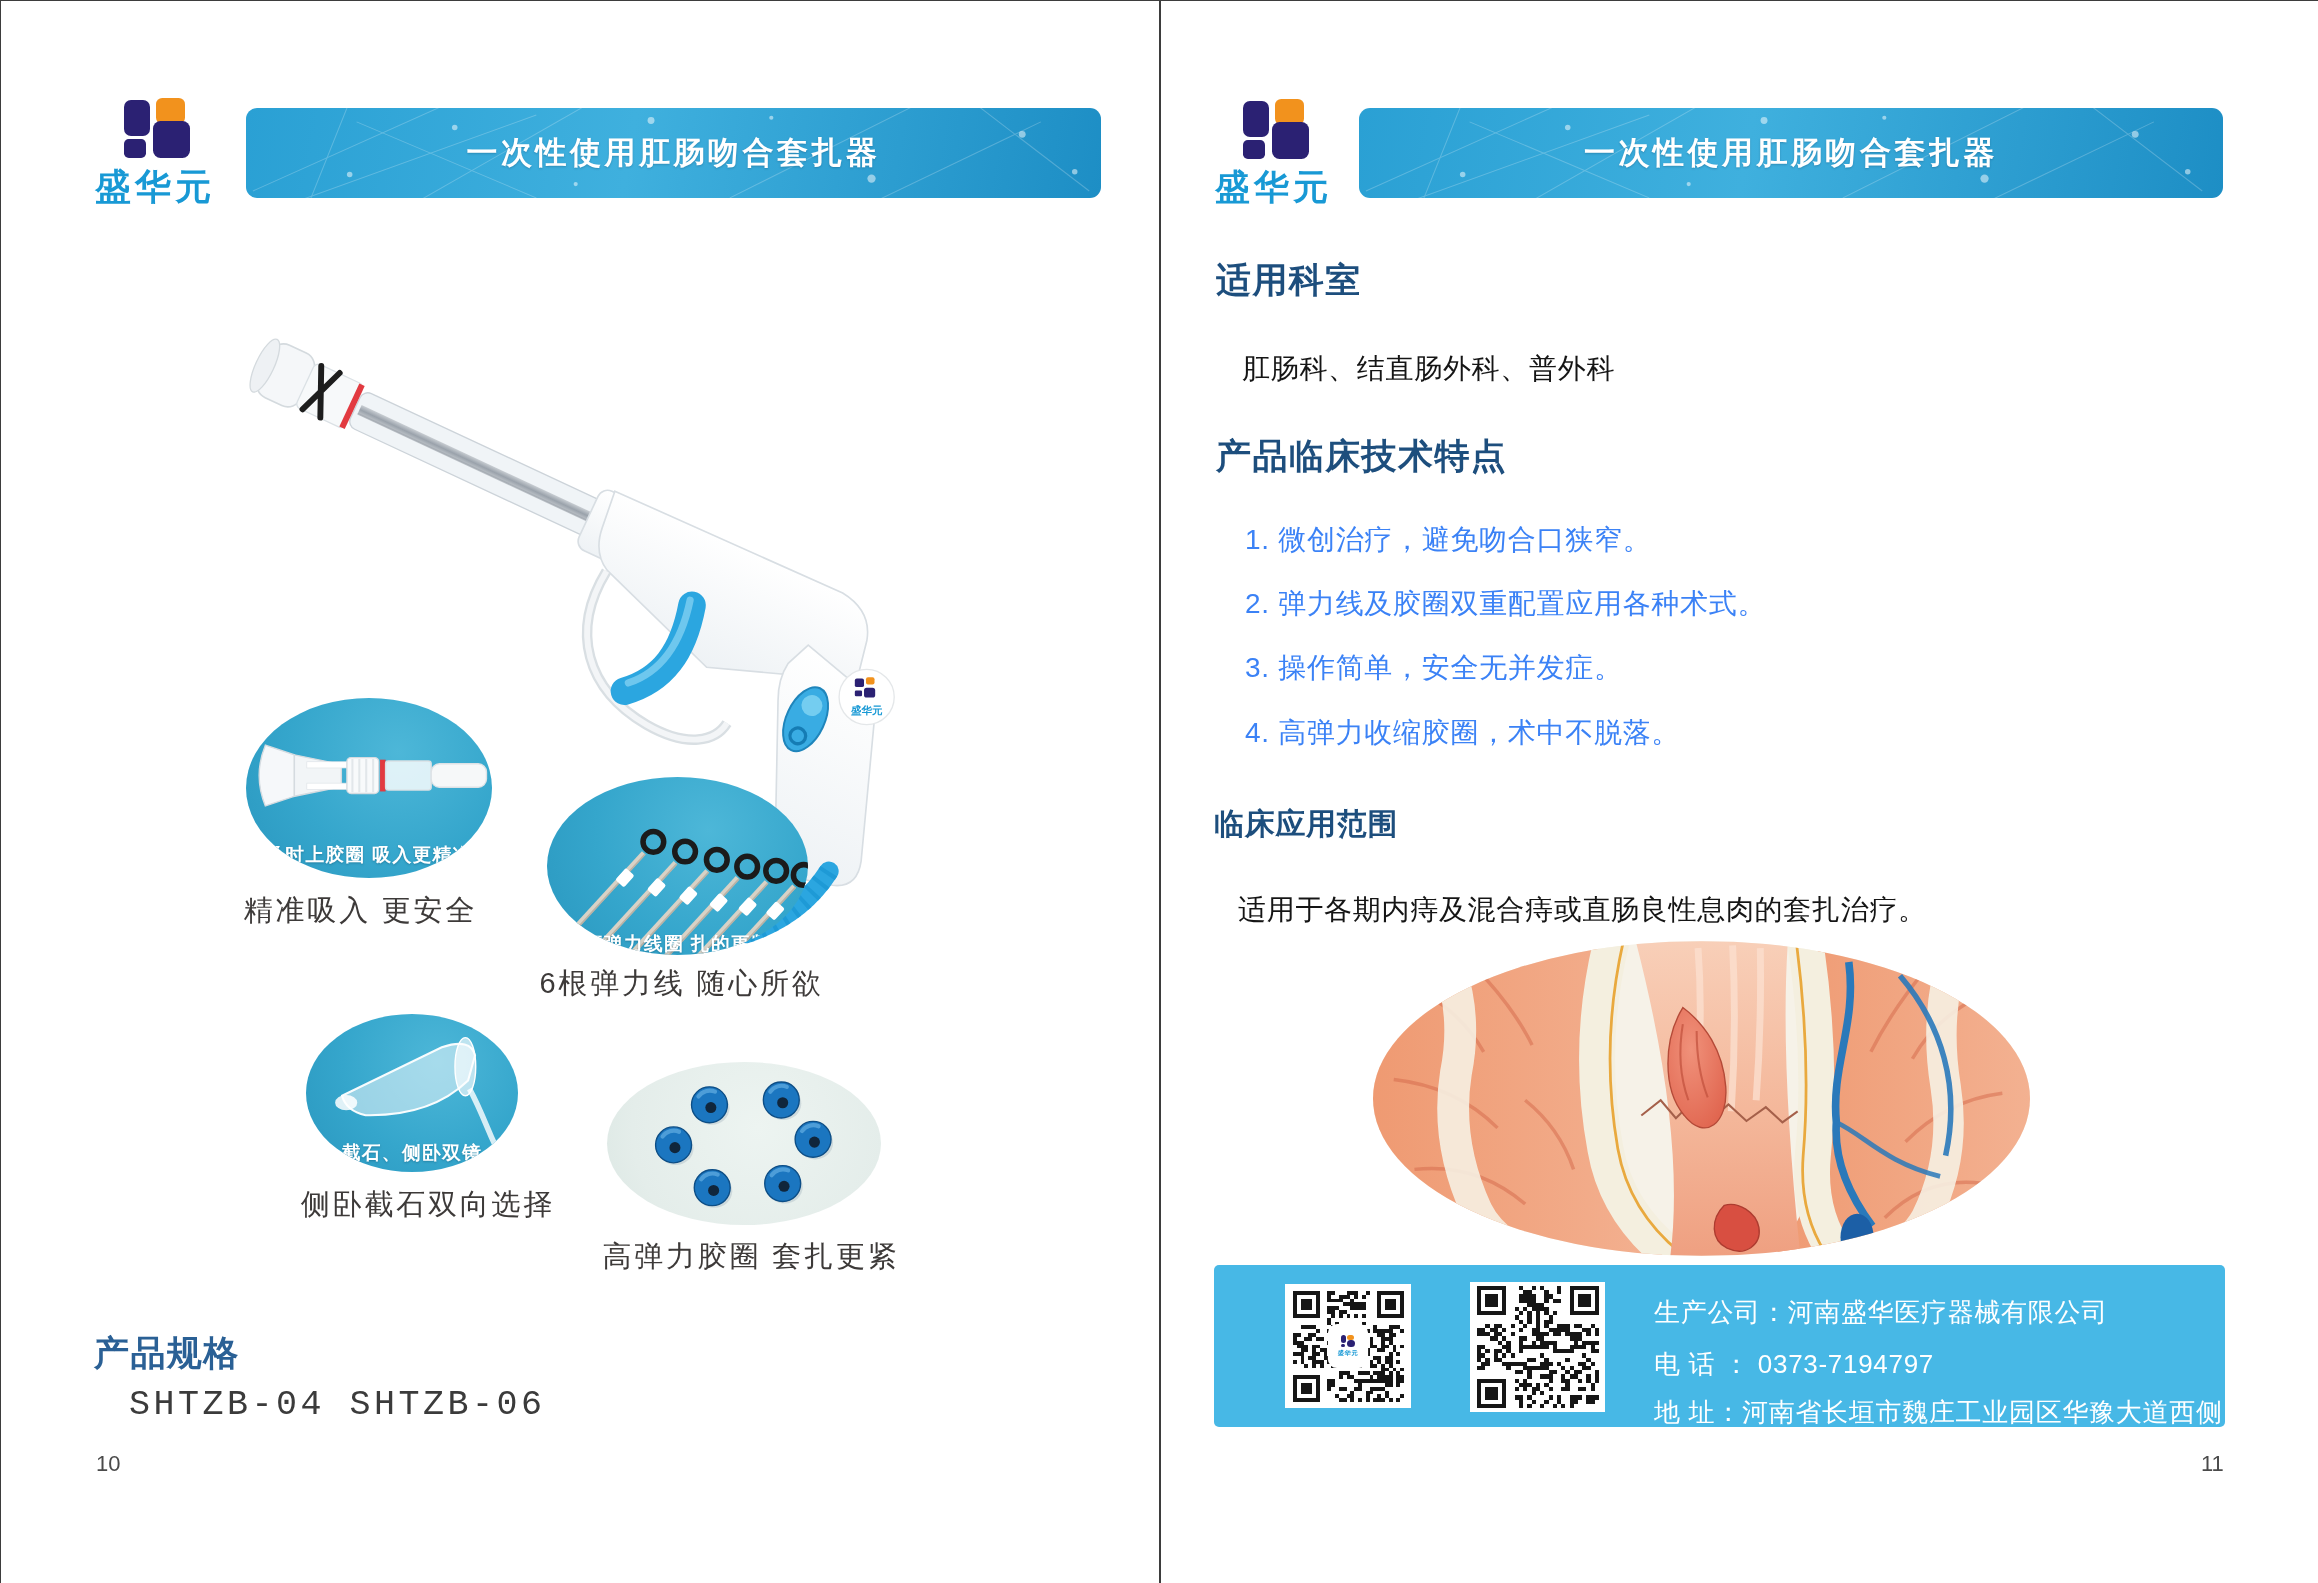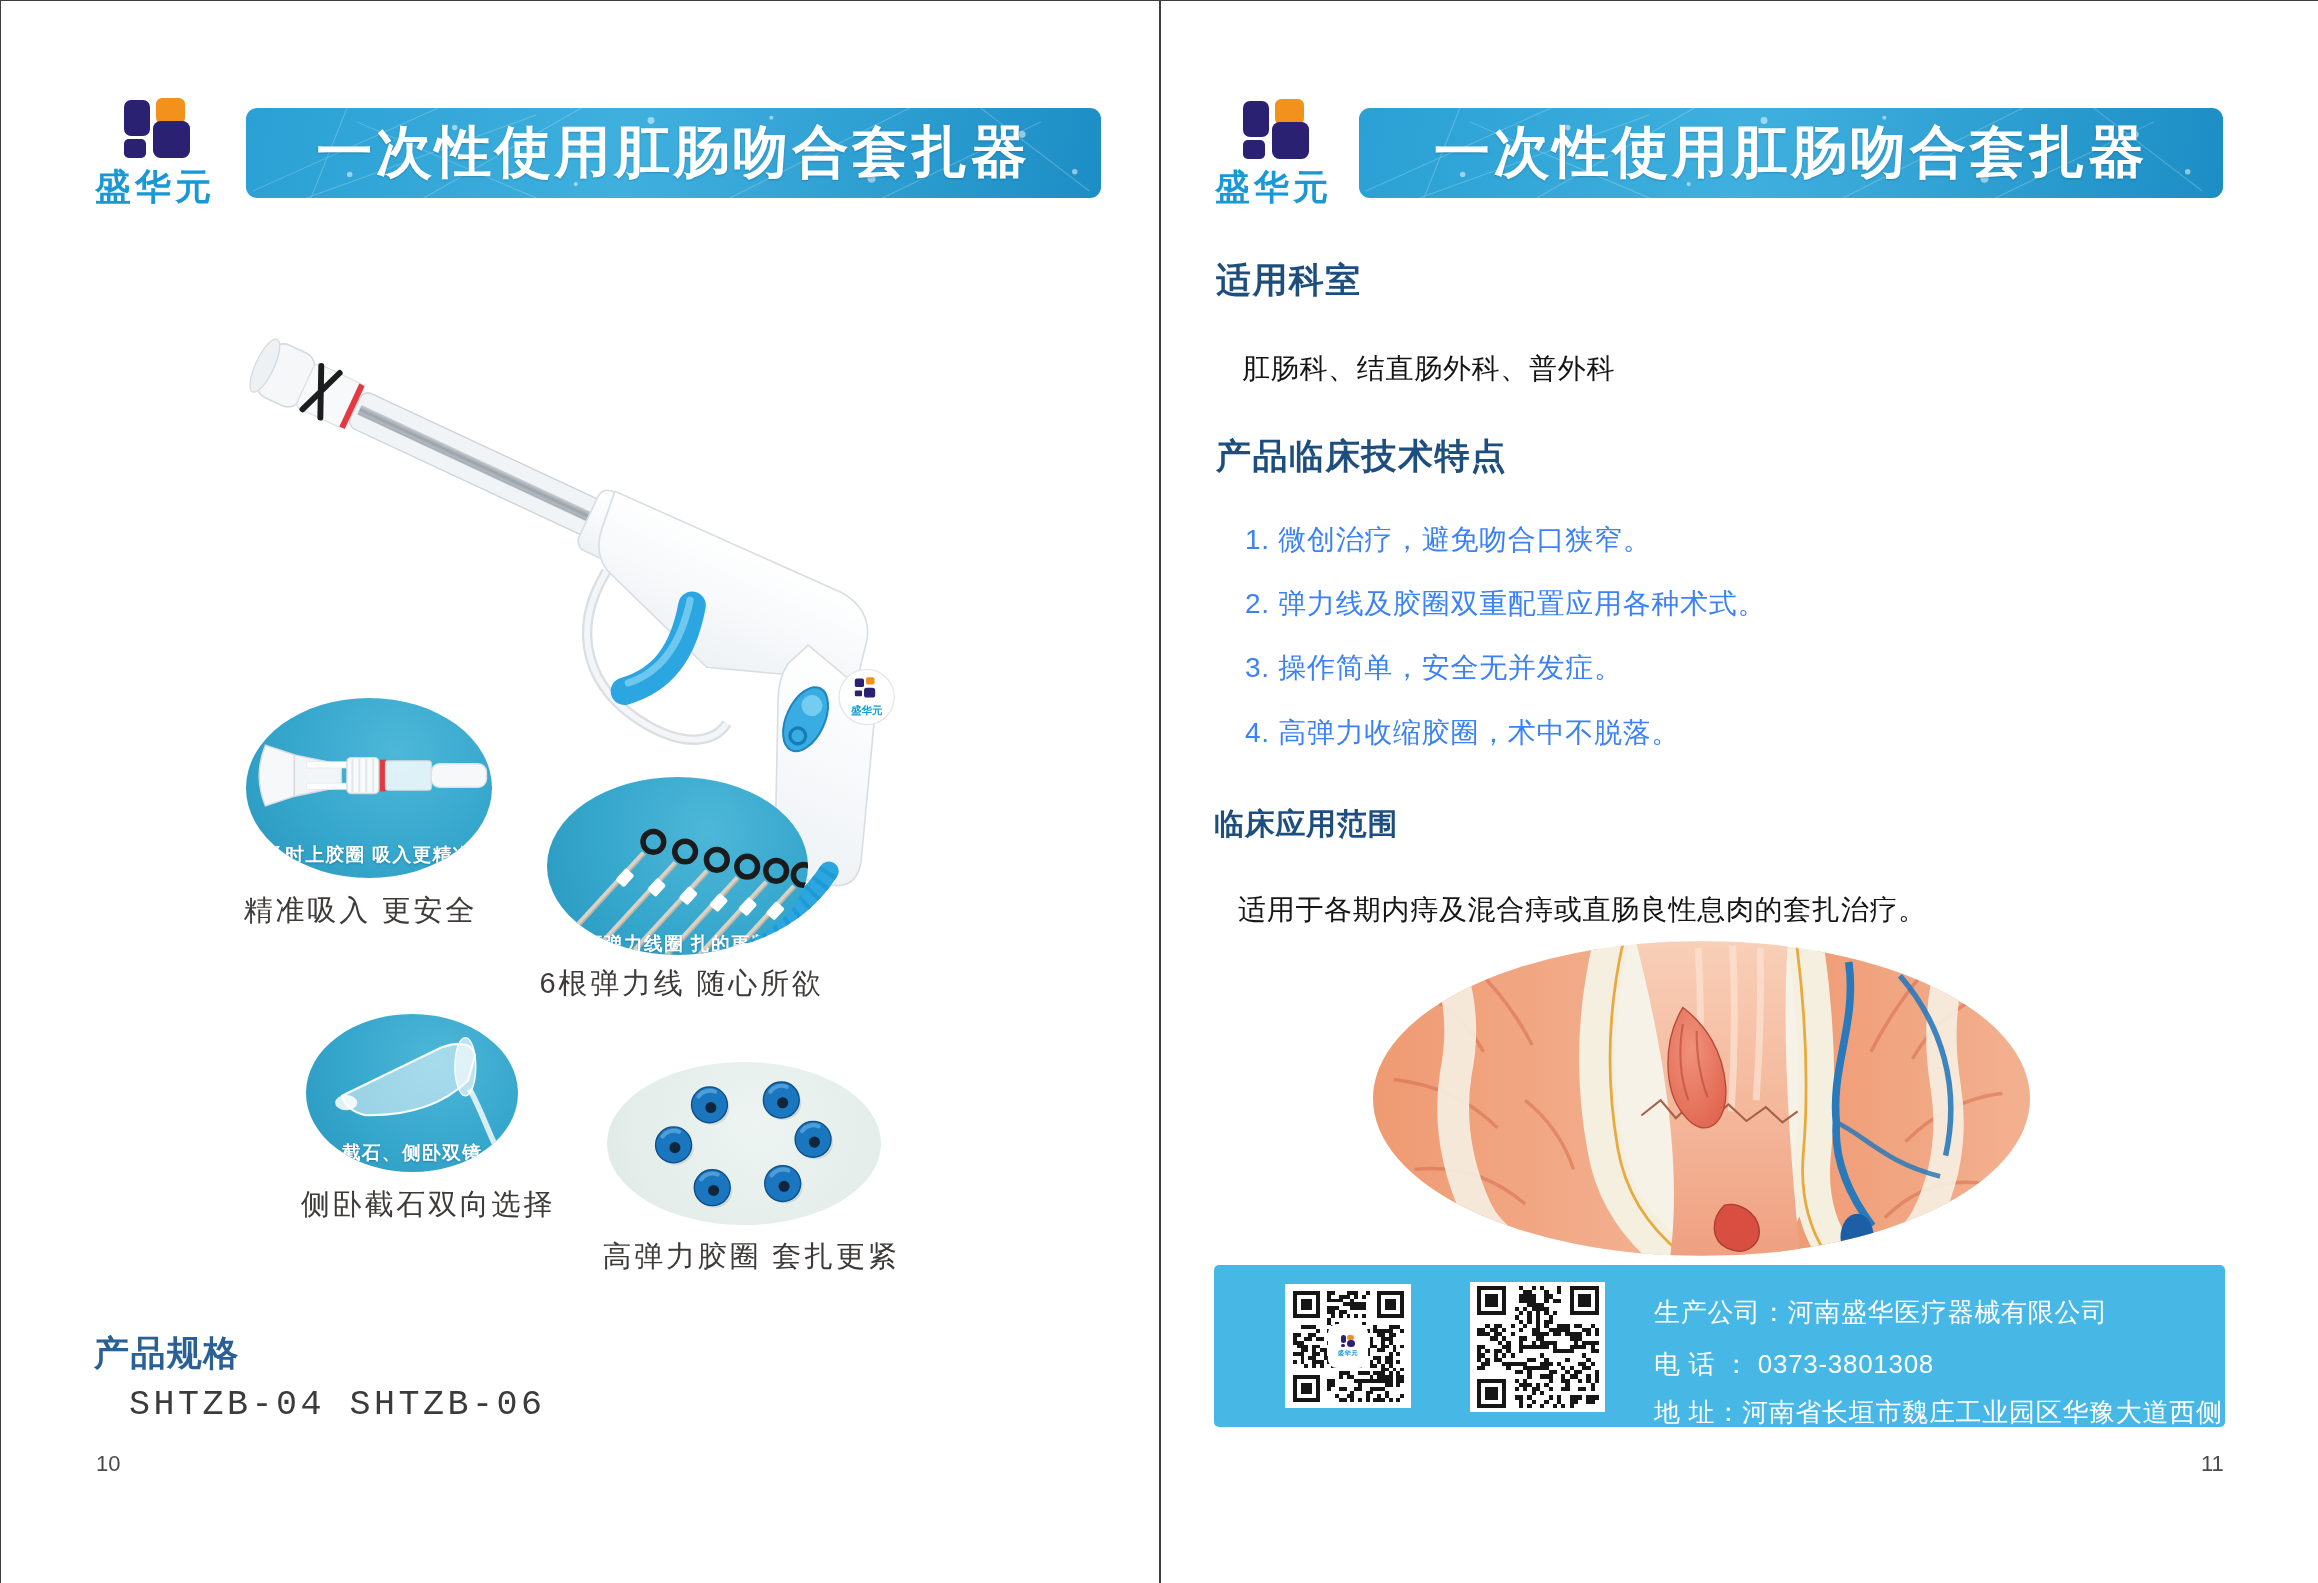--- a/index.html
+++ b/index.html
@@ -22,7 +22,7 @@
     background:linear-gradient(100deg,#2aa0d4 0%,#3fb0de 45%,#1d8ec5 100%);
     display:flex;align-items:center;justify-content:center;}
   .banner .net{position:absolute;left:0;top:0;width:100%;height:100%;}
-  .banner .title{position:relative;color:#fff;font-size:56px;font-weight:bold;letter-spacing:3.5px;
+  .banner .title{position:relative;color:#fff;font-size:31px;font-weight:bold;letter-spacing:3.5px;
     text-shadow:0 1.4px 2.1px rgba(0,40,70,.25);white-space:nowrap;}
 
   

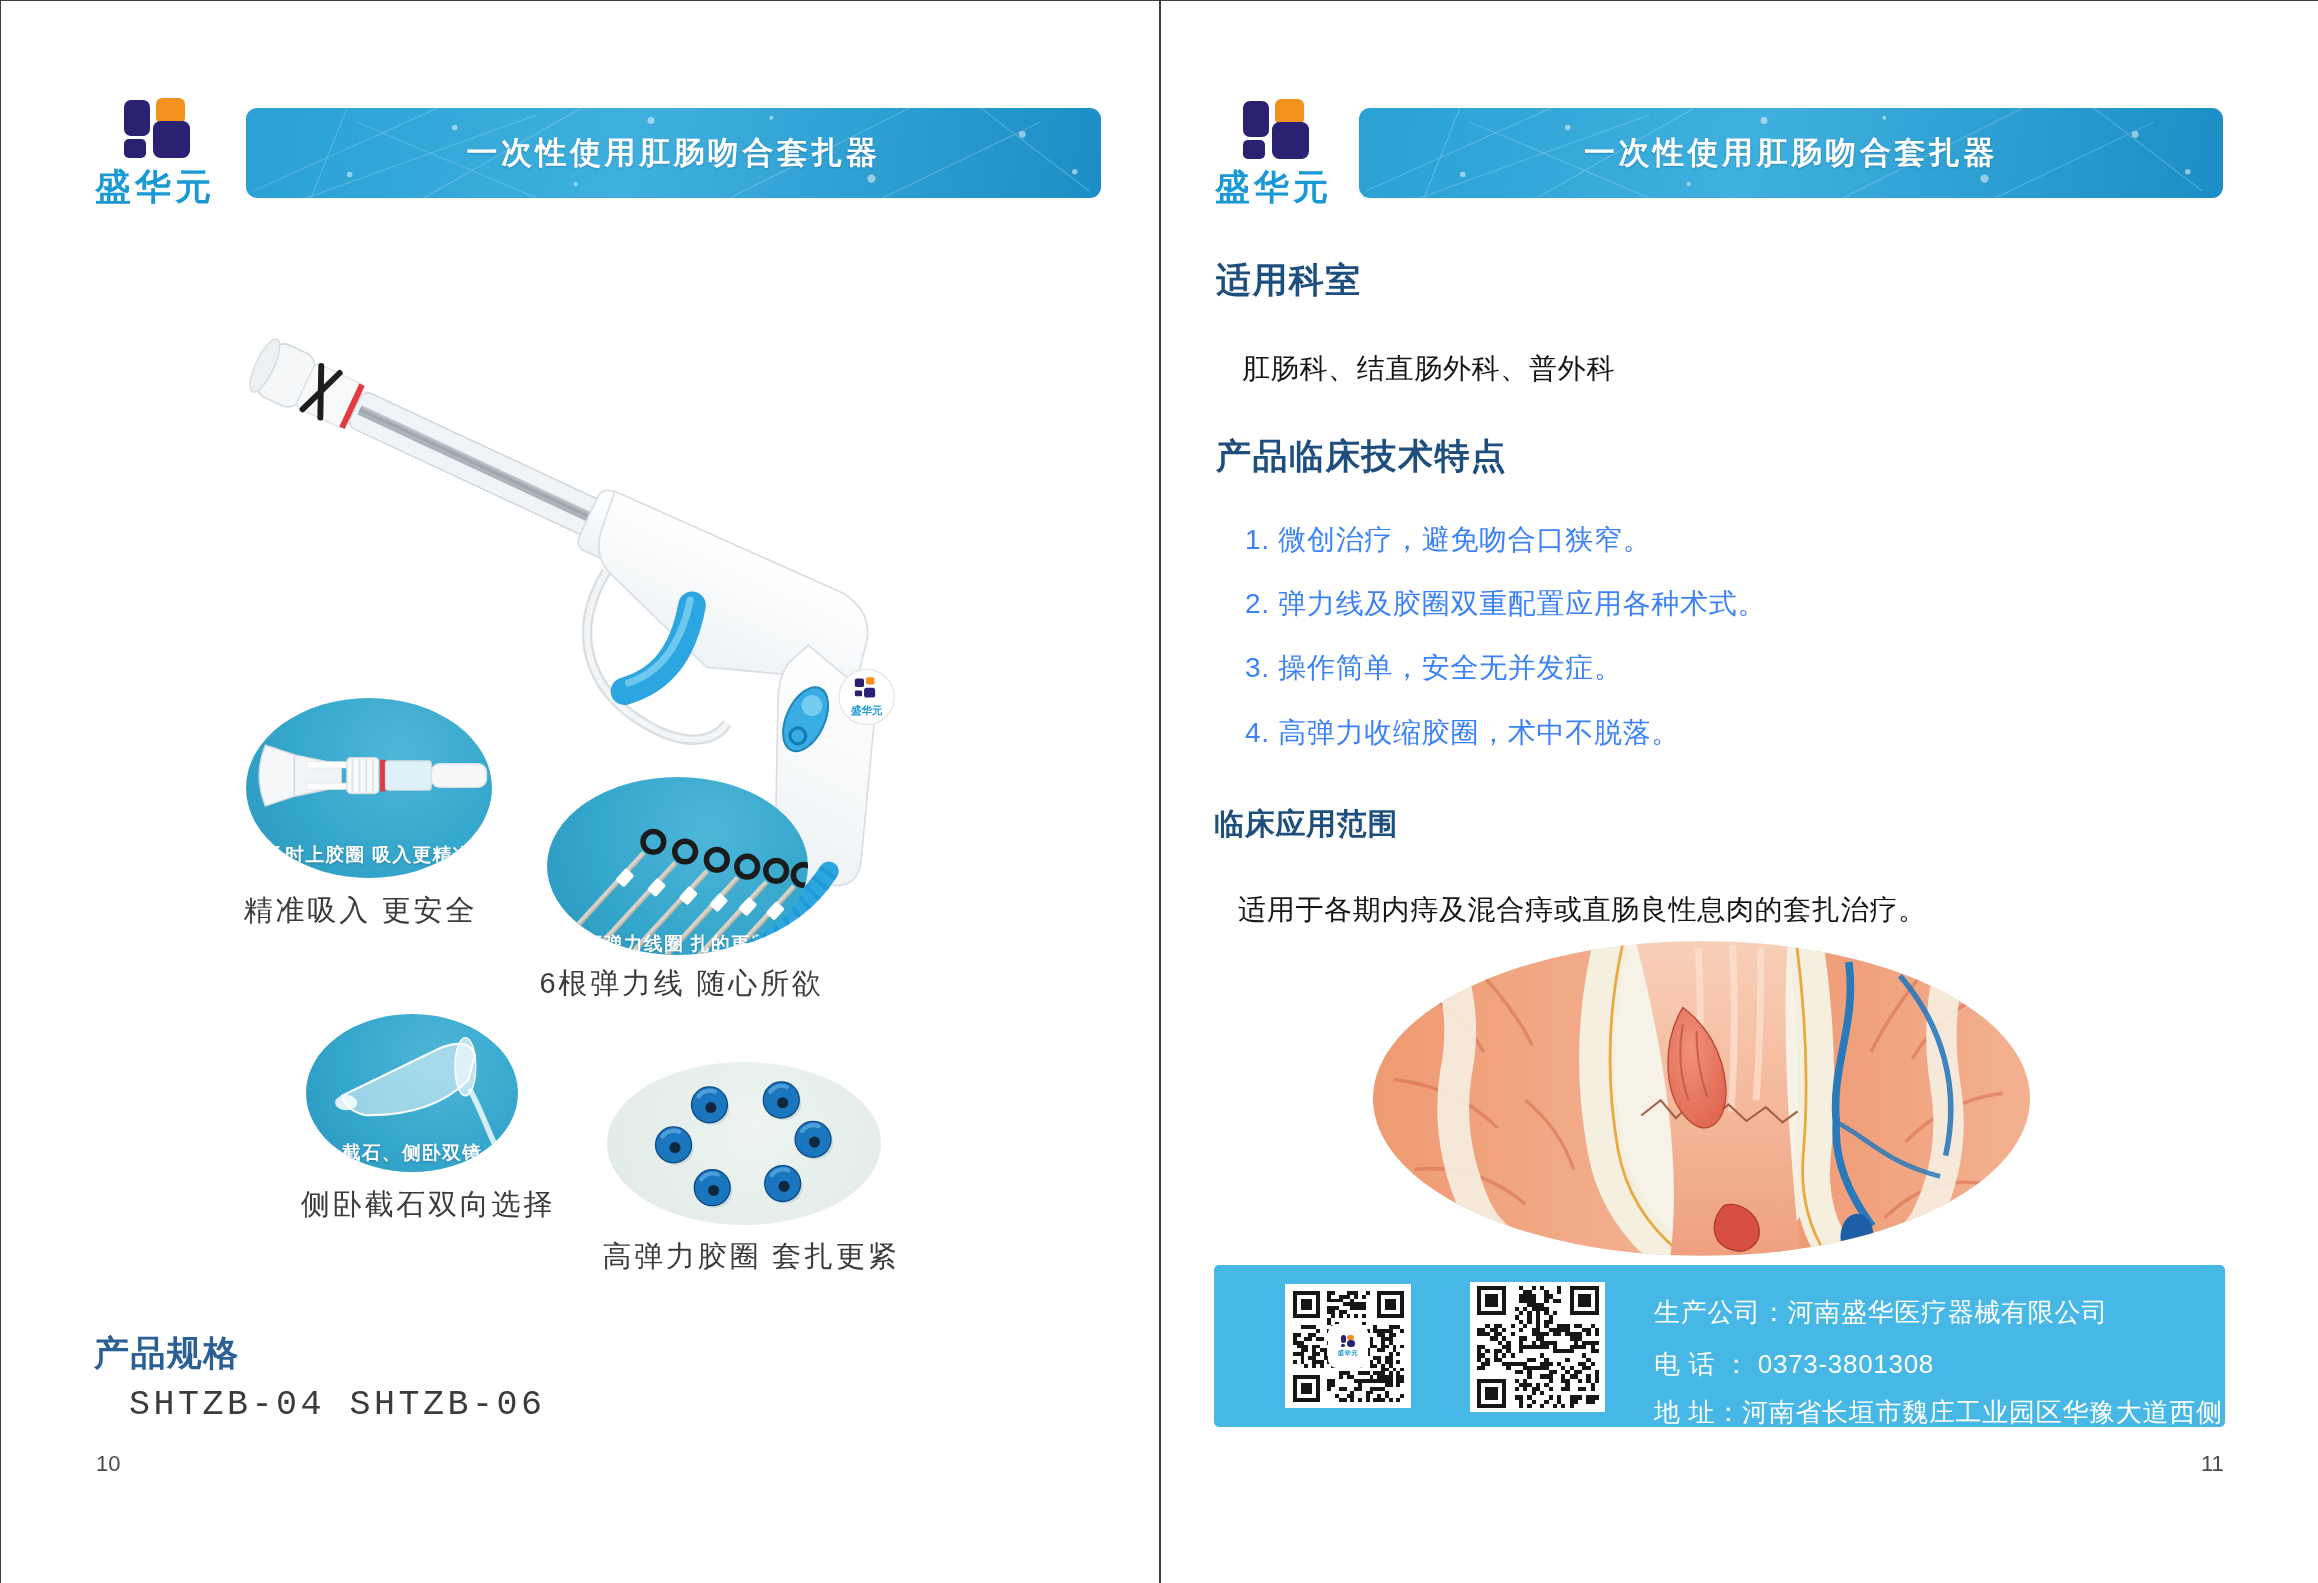--- a/index.html
+++ b/index.html
@@ -868,7 +868,7 @@
           </svg>
       </div>
       <div class="contact-line" style="left:440px;top:30px;">生产公司：河南盛华医疗器械有限公司</div>
-      <div class="contact-line" style="left:440px;top:82px;">电  话 ：  0373-3801308</div>
+      <div class="contact-line" style="left:440px;top:82px;">电  话 ：  0373-7194797</div>
       <div class="contact-line" style="left:440px;top:130px;">地  址：河南省长垣市魏庄工业园区华豫大道西侧</div>
     </div>
 

